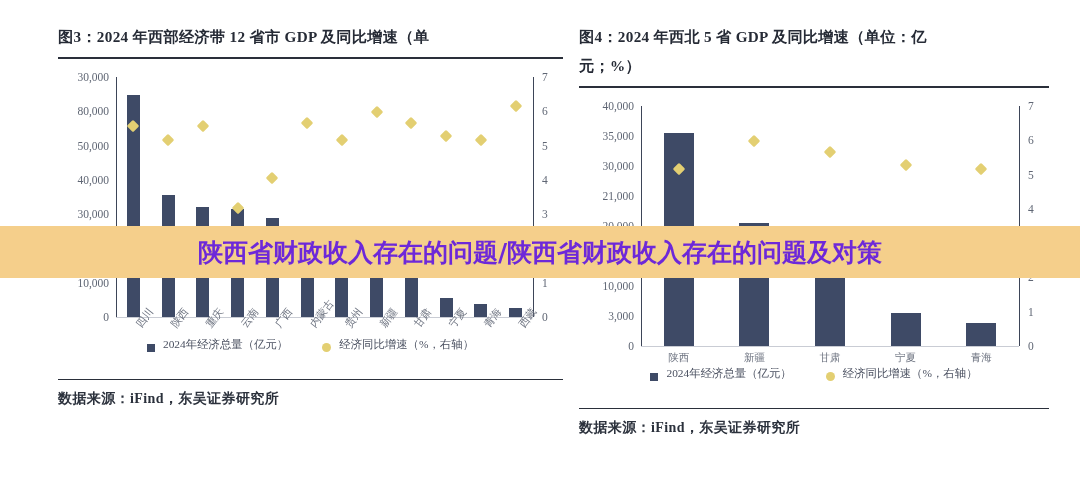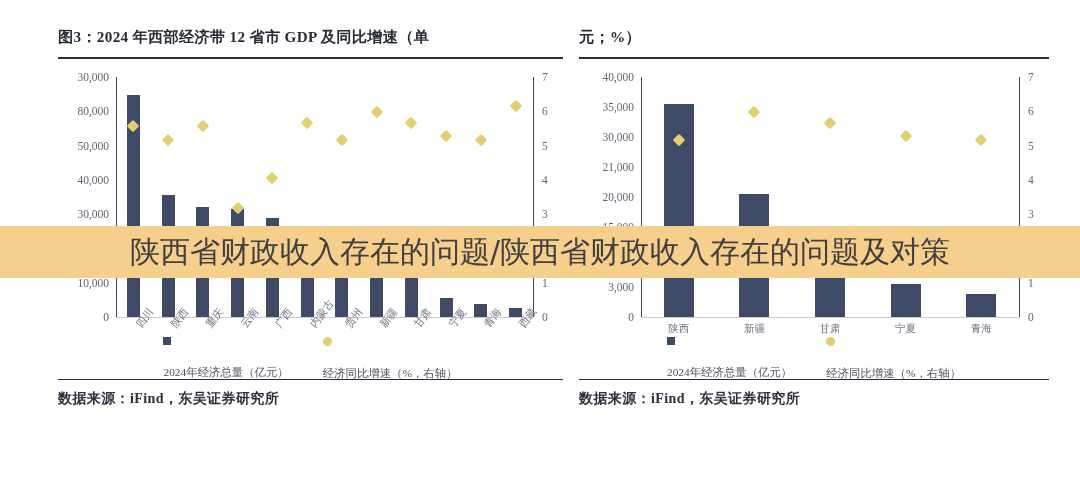--- a/index.html
+++ b/index.html
@@ -208,6 +208,7 @@
 
     <div class="panel panel-right">
       <div class="fig-caption">
+        <span class="ln">图4：2024 年西北 5 省 GDP 及同比增速（单位：亿</span>
         <span class="ln">元；%）</span>
       </div>
       <div class="rule-top"></div>

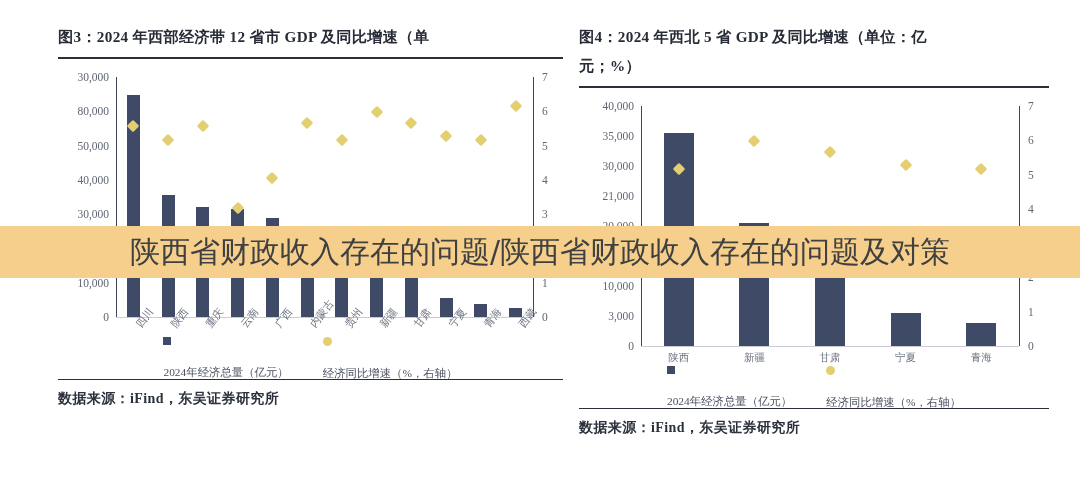--- a/index.html
+++ b/index.html
@@ -109,10 +109,10 @@
     z-index: 40;
   }
   .banner-text {
-    color: #404040;
+    color: #6d28d9;
     font-family: "DejaVu Sans", sans-serif;
-    font-weight: normal;
-    font-size: 30px;
+    font-weight: bold;
+    font-size: 25px;
     letter-spacing: 0px;
     white-space: nowrap;
   }

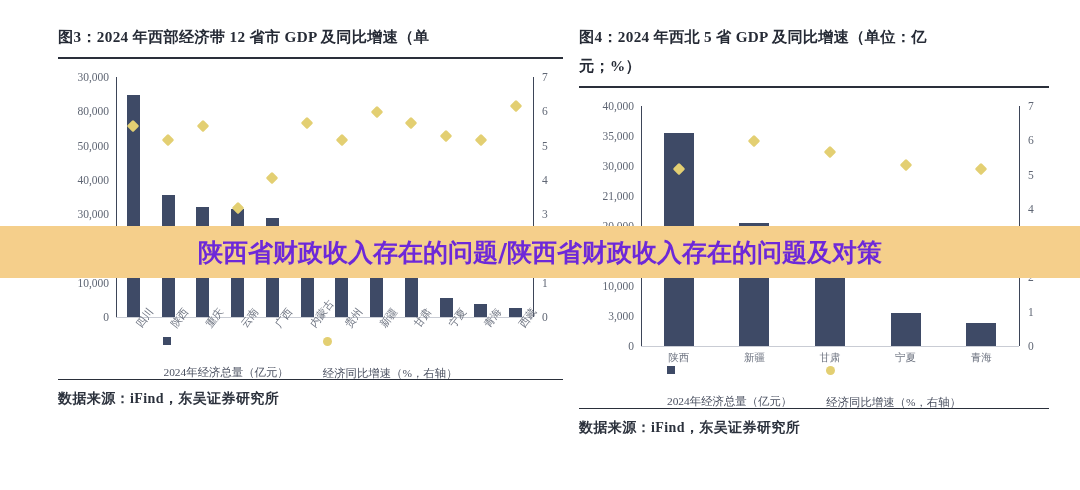--- a/index.html
+++ b/index.html
@@ -85,7 +85,7 @@
     color: #4a5060;
     font-family: "Liberation Serif", "DejaVu Serif", serif;
   }
-  .legend .item { display:flex; align-items:flex-start; gap:20px; white-space: nowrap; flex-direction: column; }
+  .legend .item { display:flex; align-items:flex-end; gap:8px; white-space: nowrap; }
   .sw-sq { width:8px; height:8px; background:#3e4a66; display:inline-block; }
   .sw-ci { width:9px; height:9px; background:#e3cf72; display:inline-block; border-radius:50%; }
 

